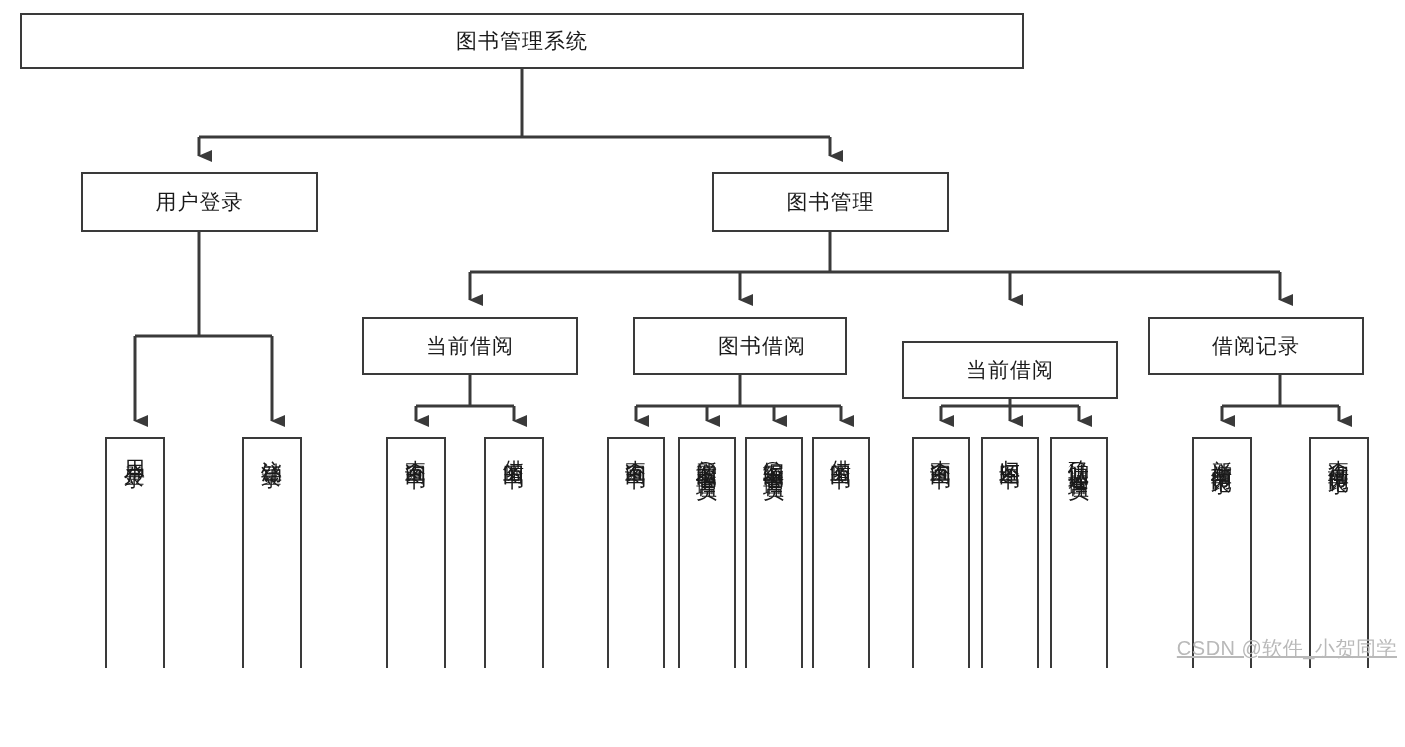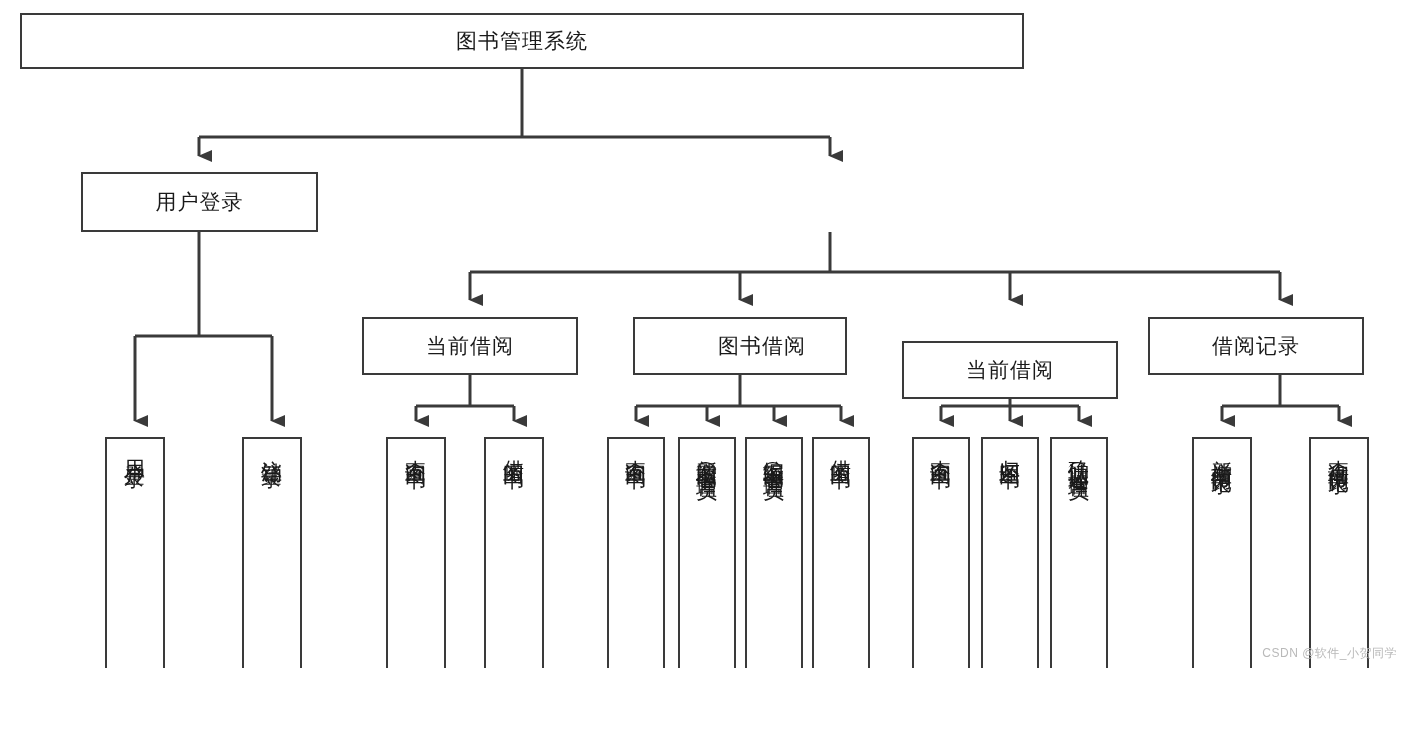--- a/index.html
+++ b/index.html
@@ -135,6 +135,9 @@
     <span class="label">用户登录</span>
   </div>
 
+  <div class="node horizontal" style="left:712px; top:172px; width:237px; height:60px;">
+    <span class="label">图书管理</span>
+  </div>
 
   <div class="node horizontal" style="left:362px; top:317px; width:216px; height:58px;">
     <span class="label">当前借阅</span>

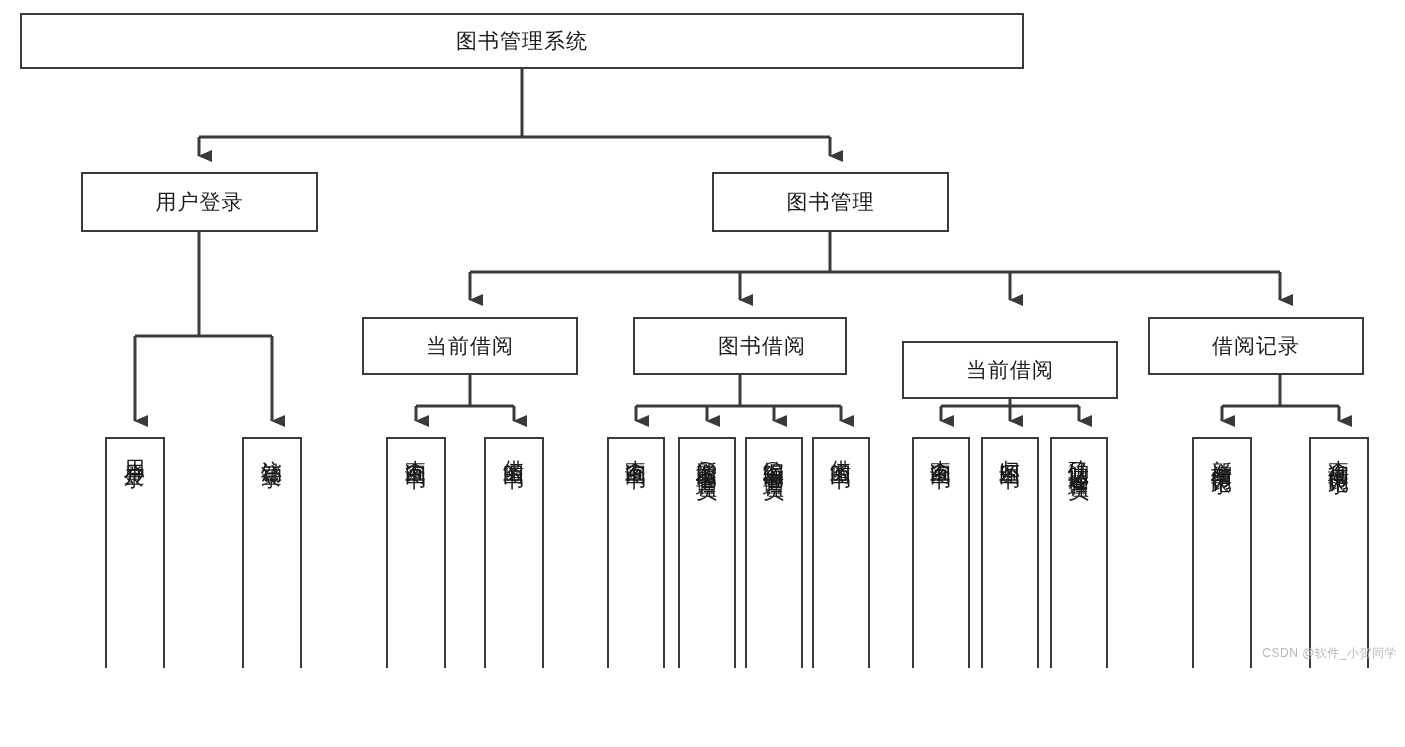--- a/index.html
+++ b/index.html
@@ -64,11 +64,12 @@
     position: absolute;
     right: 8px;
     bottom: 6px;
-    font-size: 12px;
+    font-size: 20px;
     color: #b9b9b9;
     z-index: 5;
     white-space: nowrap;
     letter-spacing: 0.5px;
+    text-decoration: underline;
   }
 </style>
 </head>

